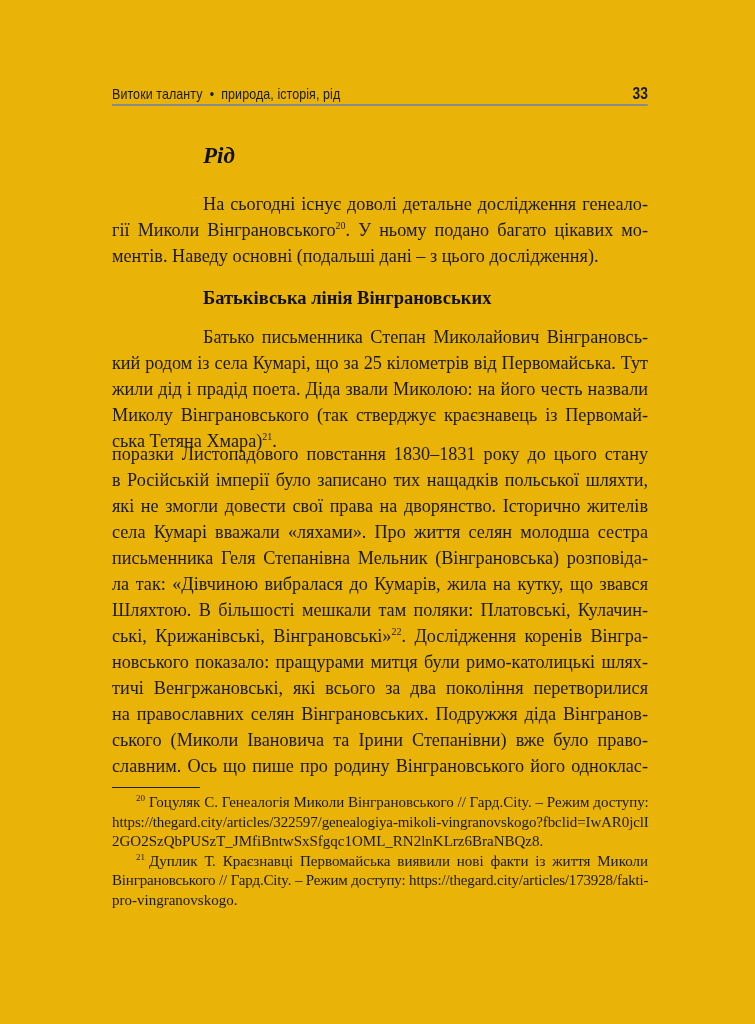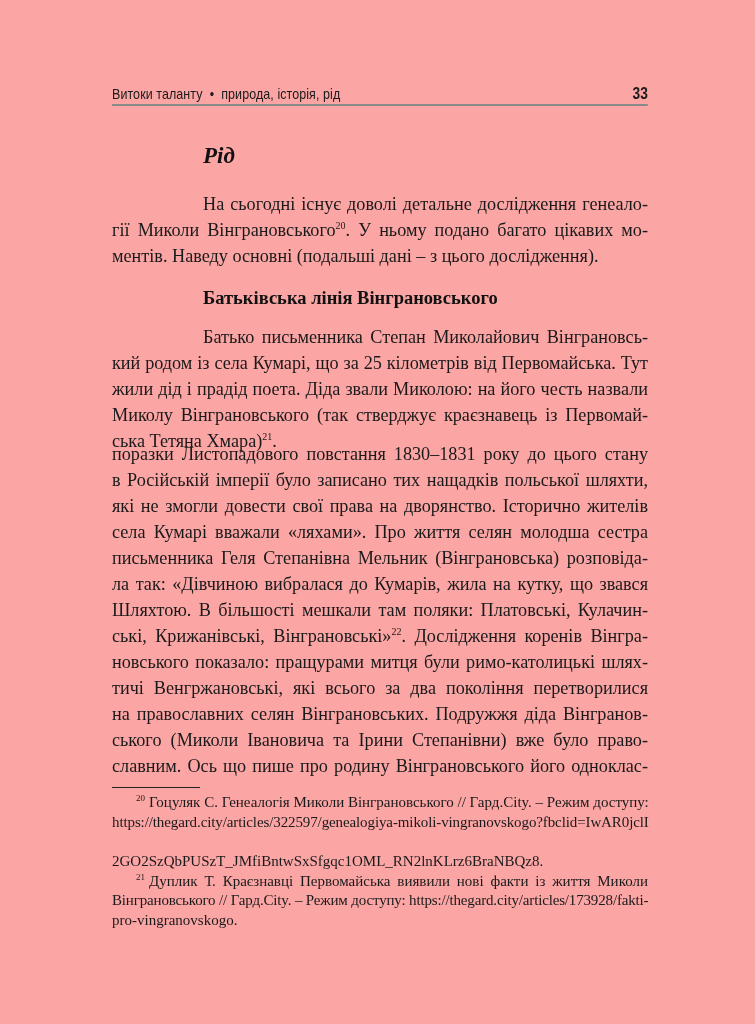--- a/index.html
+++ b/index.html
@@ -4,7 +4,7 @@
 <style>
   html, body { margin: 0; padding: 0; background: #ffffff; }
   body { width: 755px; height: 1024px; position: relative; overflow: hidden; }
-  .page { position: absolute; left: 0; top: 0; width: 755px; height: 1024px; background: #fca5a5; }
+  .page { position: absolute; left: 0; top: 0; width: 755px; height: 1024px; background: #eab308; }
 
   .running-header {
     position: absolute; left: 112px; top: 82px; width: 536px; height: 22px;

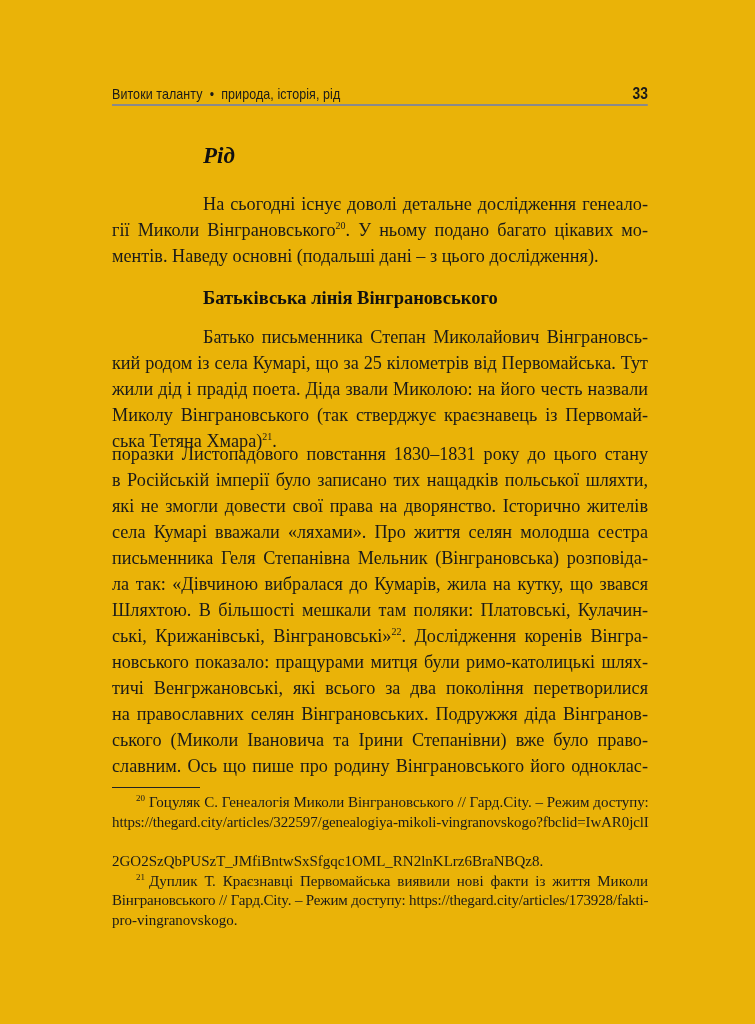--- a/index.html
+++ b/index.html
@@ -75,7 +75,7 @@
     <span class="line last" style="white-space: nowrap;"><span>ментів. Наведу основні (подальші дані – з цього дослідження).</span></span>
   </div>
 
-  <div class="subsection-title">Батьківська лінія Вінграновського</div>
+  <div class="subsection-title">Батьківська лінія Вінграновських</div>
 
   <div class="para p2">
     <span class="line indent-big" style="white-space: nowrap;"><span>Батько письменника Степан Миколайович Вінграновсь-</span></span>

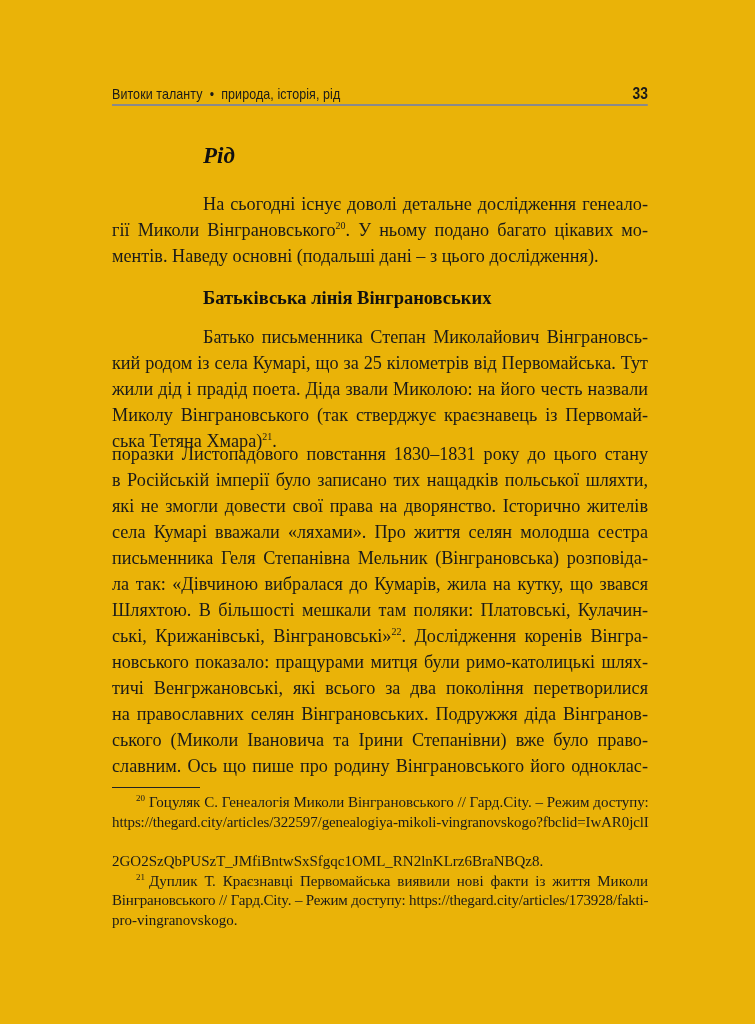--- a/index.html
+++ b/index.html
@@ -107,7 +107,7 @@
     <div class="fn">
       <span class="line first" style="white-space: nowrap;"><sup>20</sup><span>Гоцуляк С. Генеалогія Миколи Вінграновського // Гард.City. – Режим доступу:</span></span>
       <span class="line" style="white-space: nowrap; letter-spacing: -0.11px;"><span>https://thegard.city/articles/322597/genealogiya-mikoli-vingranovskogo?fbclid=IwAR0jclI</span></span>
-      <span class="line last" style="white-space: nowrap; margin-top: 20px;"><span>2GO2SzQbPUSzT_JMfiBntwSxSfgqc1OML_RN2lnKLrz6BraNBQz8.</span></span>
+      <span class="line last" style="white-space: nowrap;"><span>2GO2SzQbPUSzT_JMfiBntwSxSfgqc1OML_RN2lnKLrz6BraNBQz8.</span></span>
     </div>
     <div class="fn">
       <span class="line first" style="white-space: nowrap;"><sup>21</sup><span>Дуплик Т. Краєзнавці Первомайська виявили нові факти із життя Миколи</span></span>

